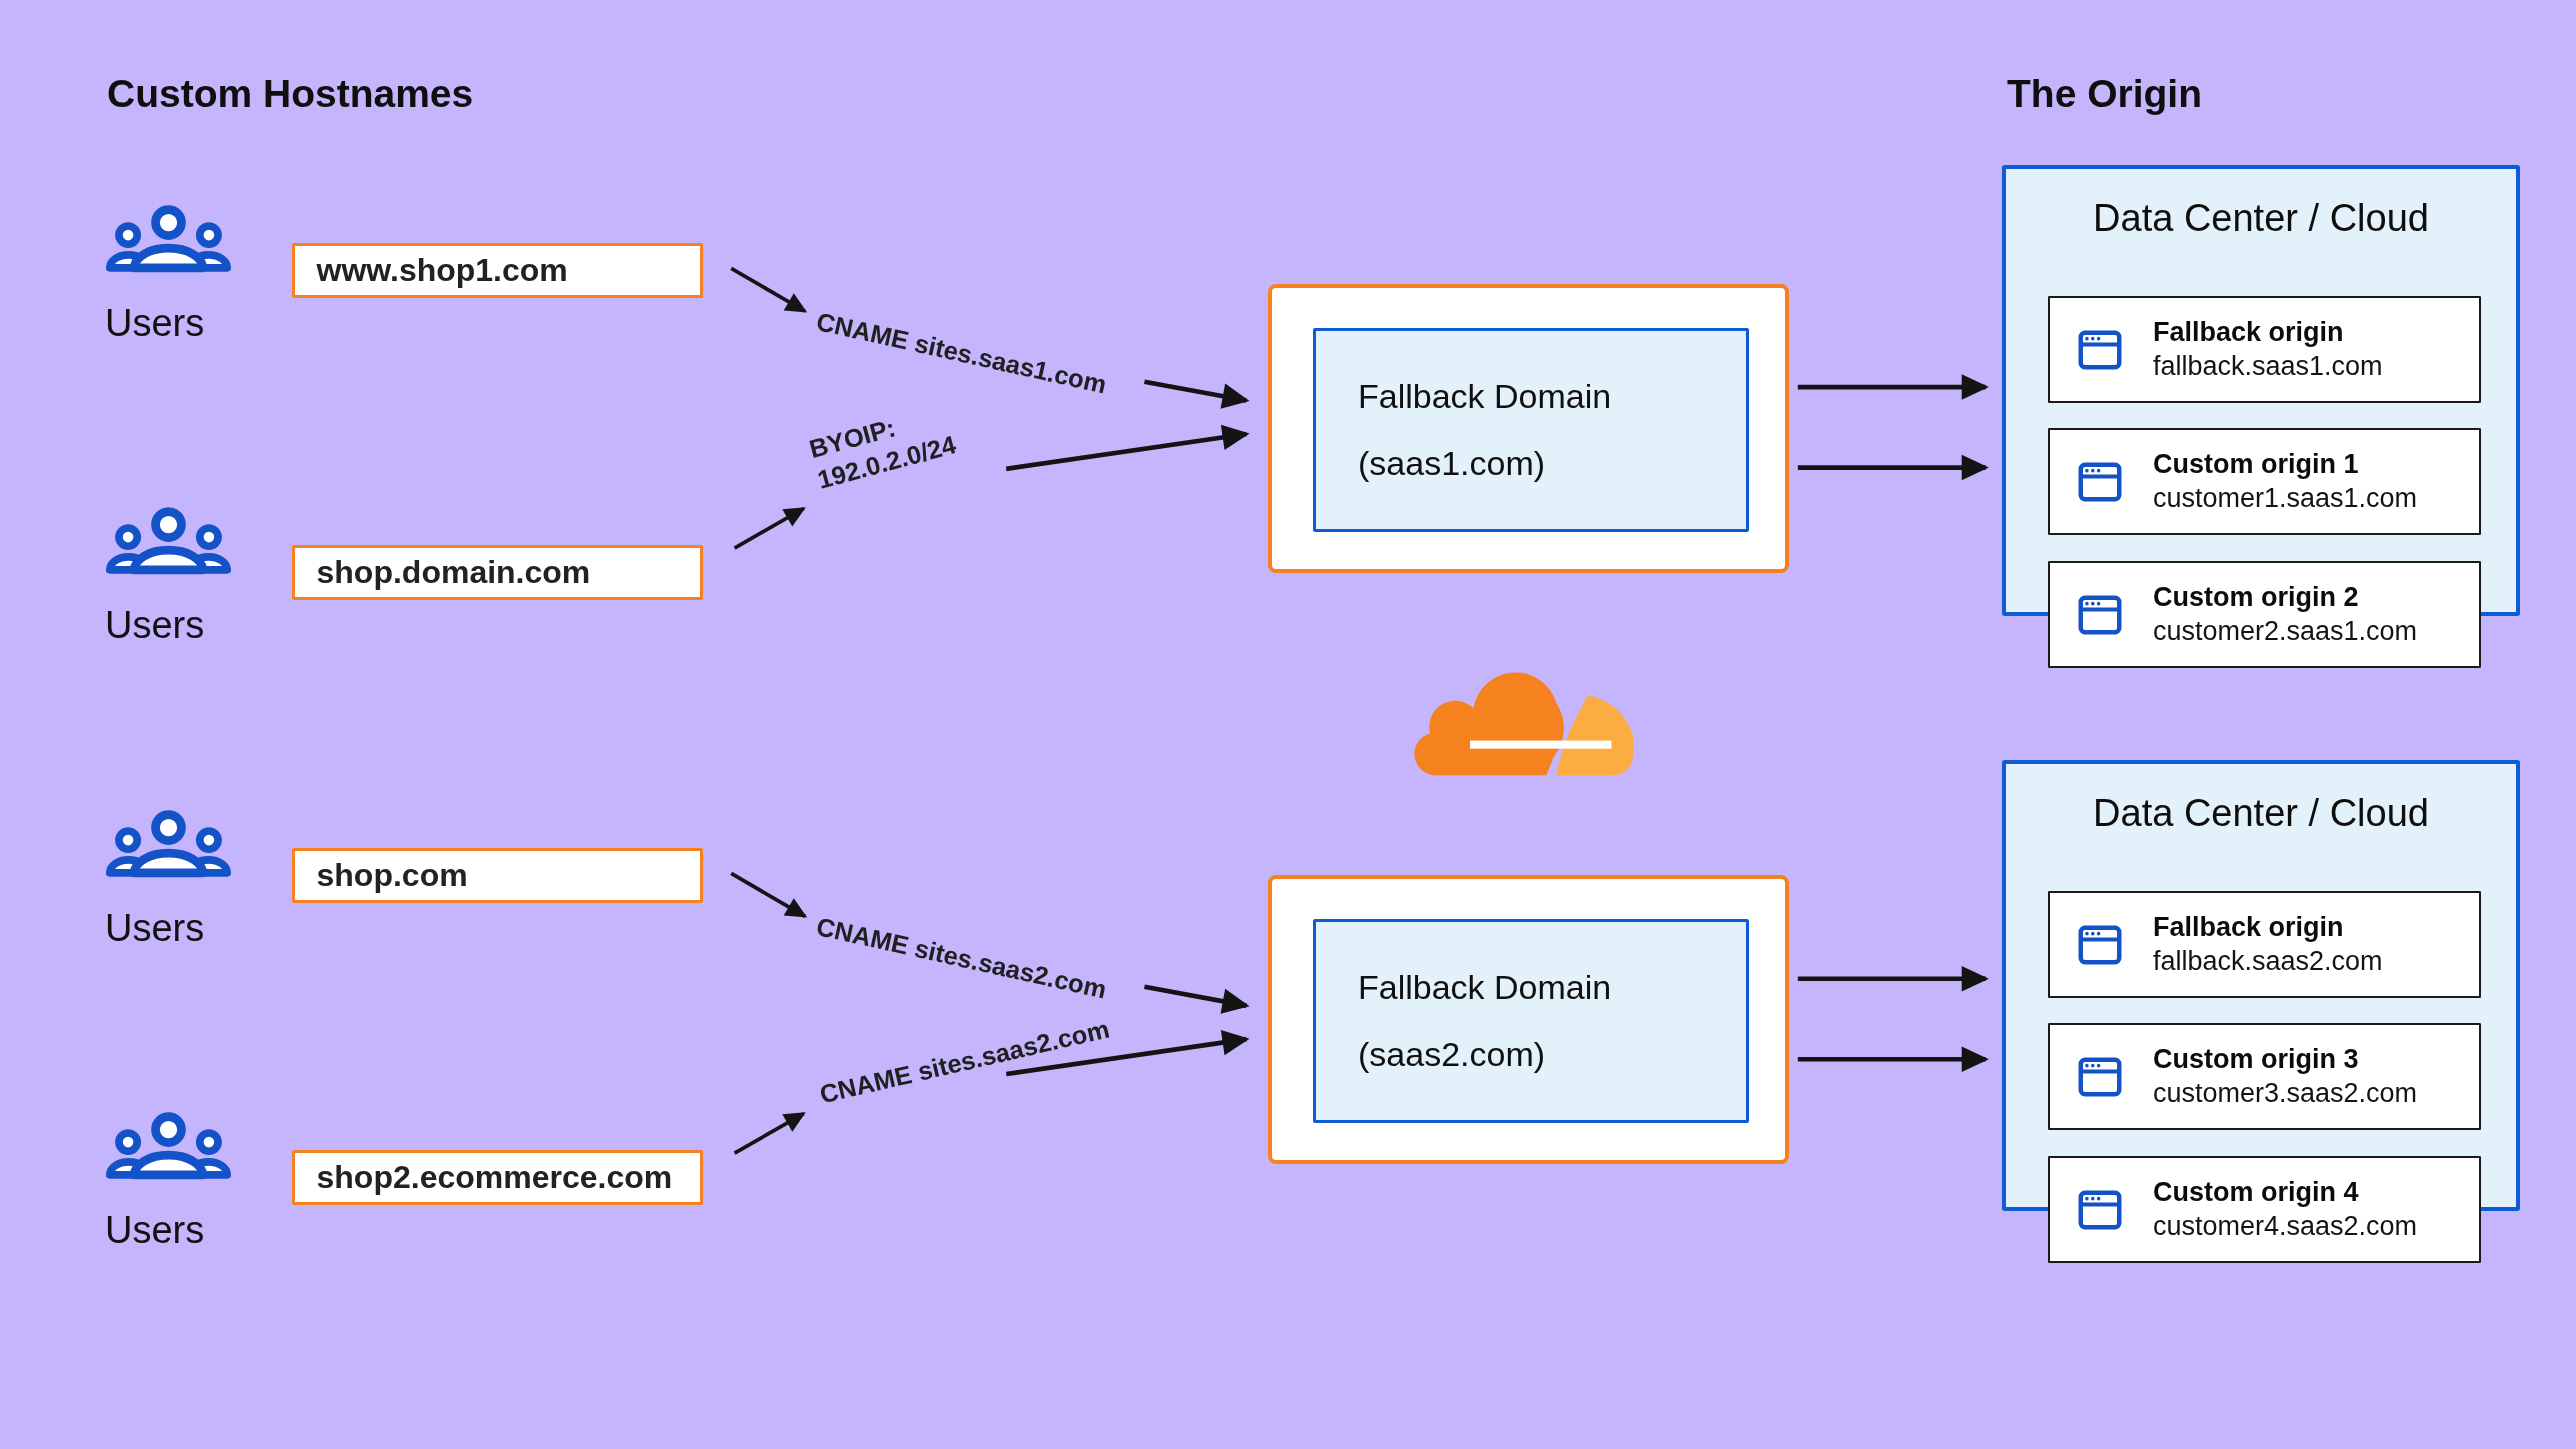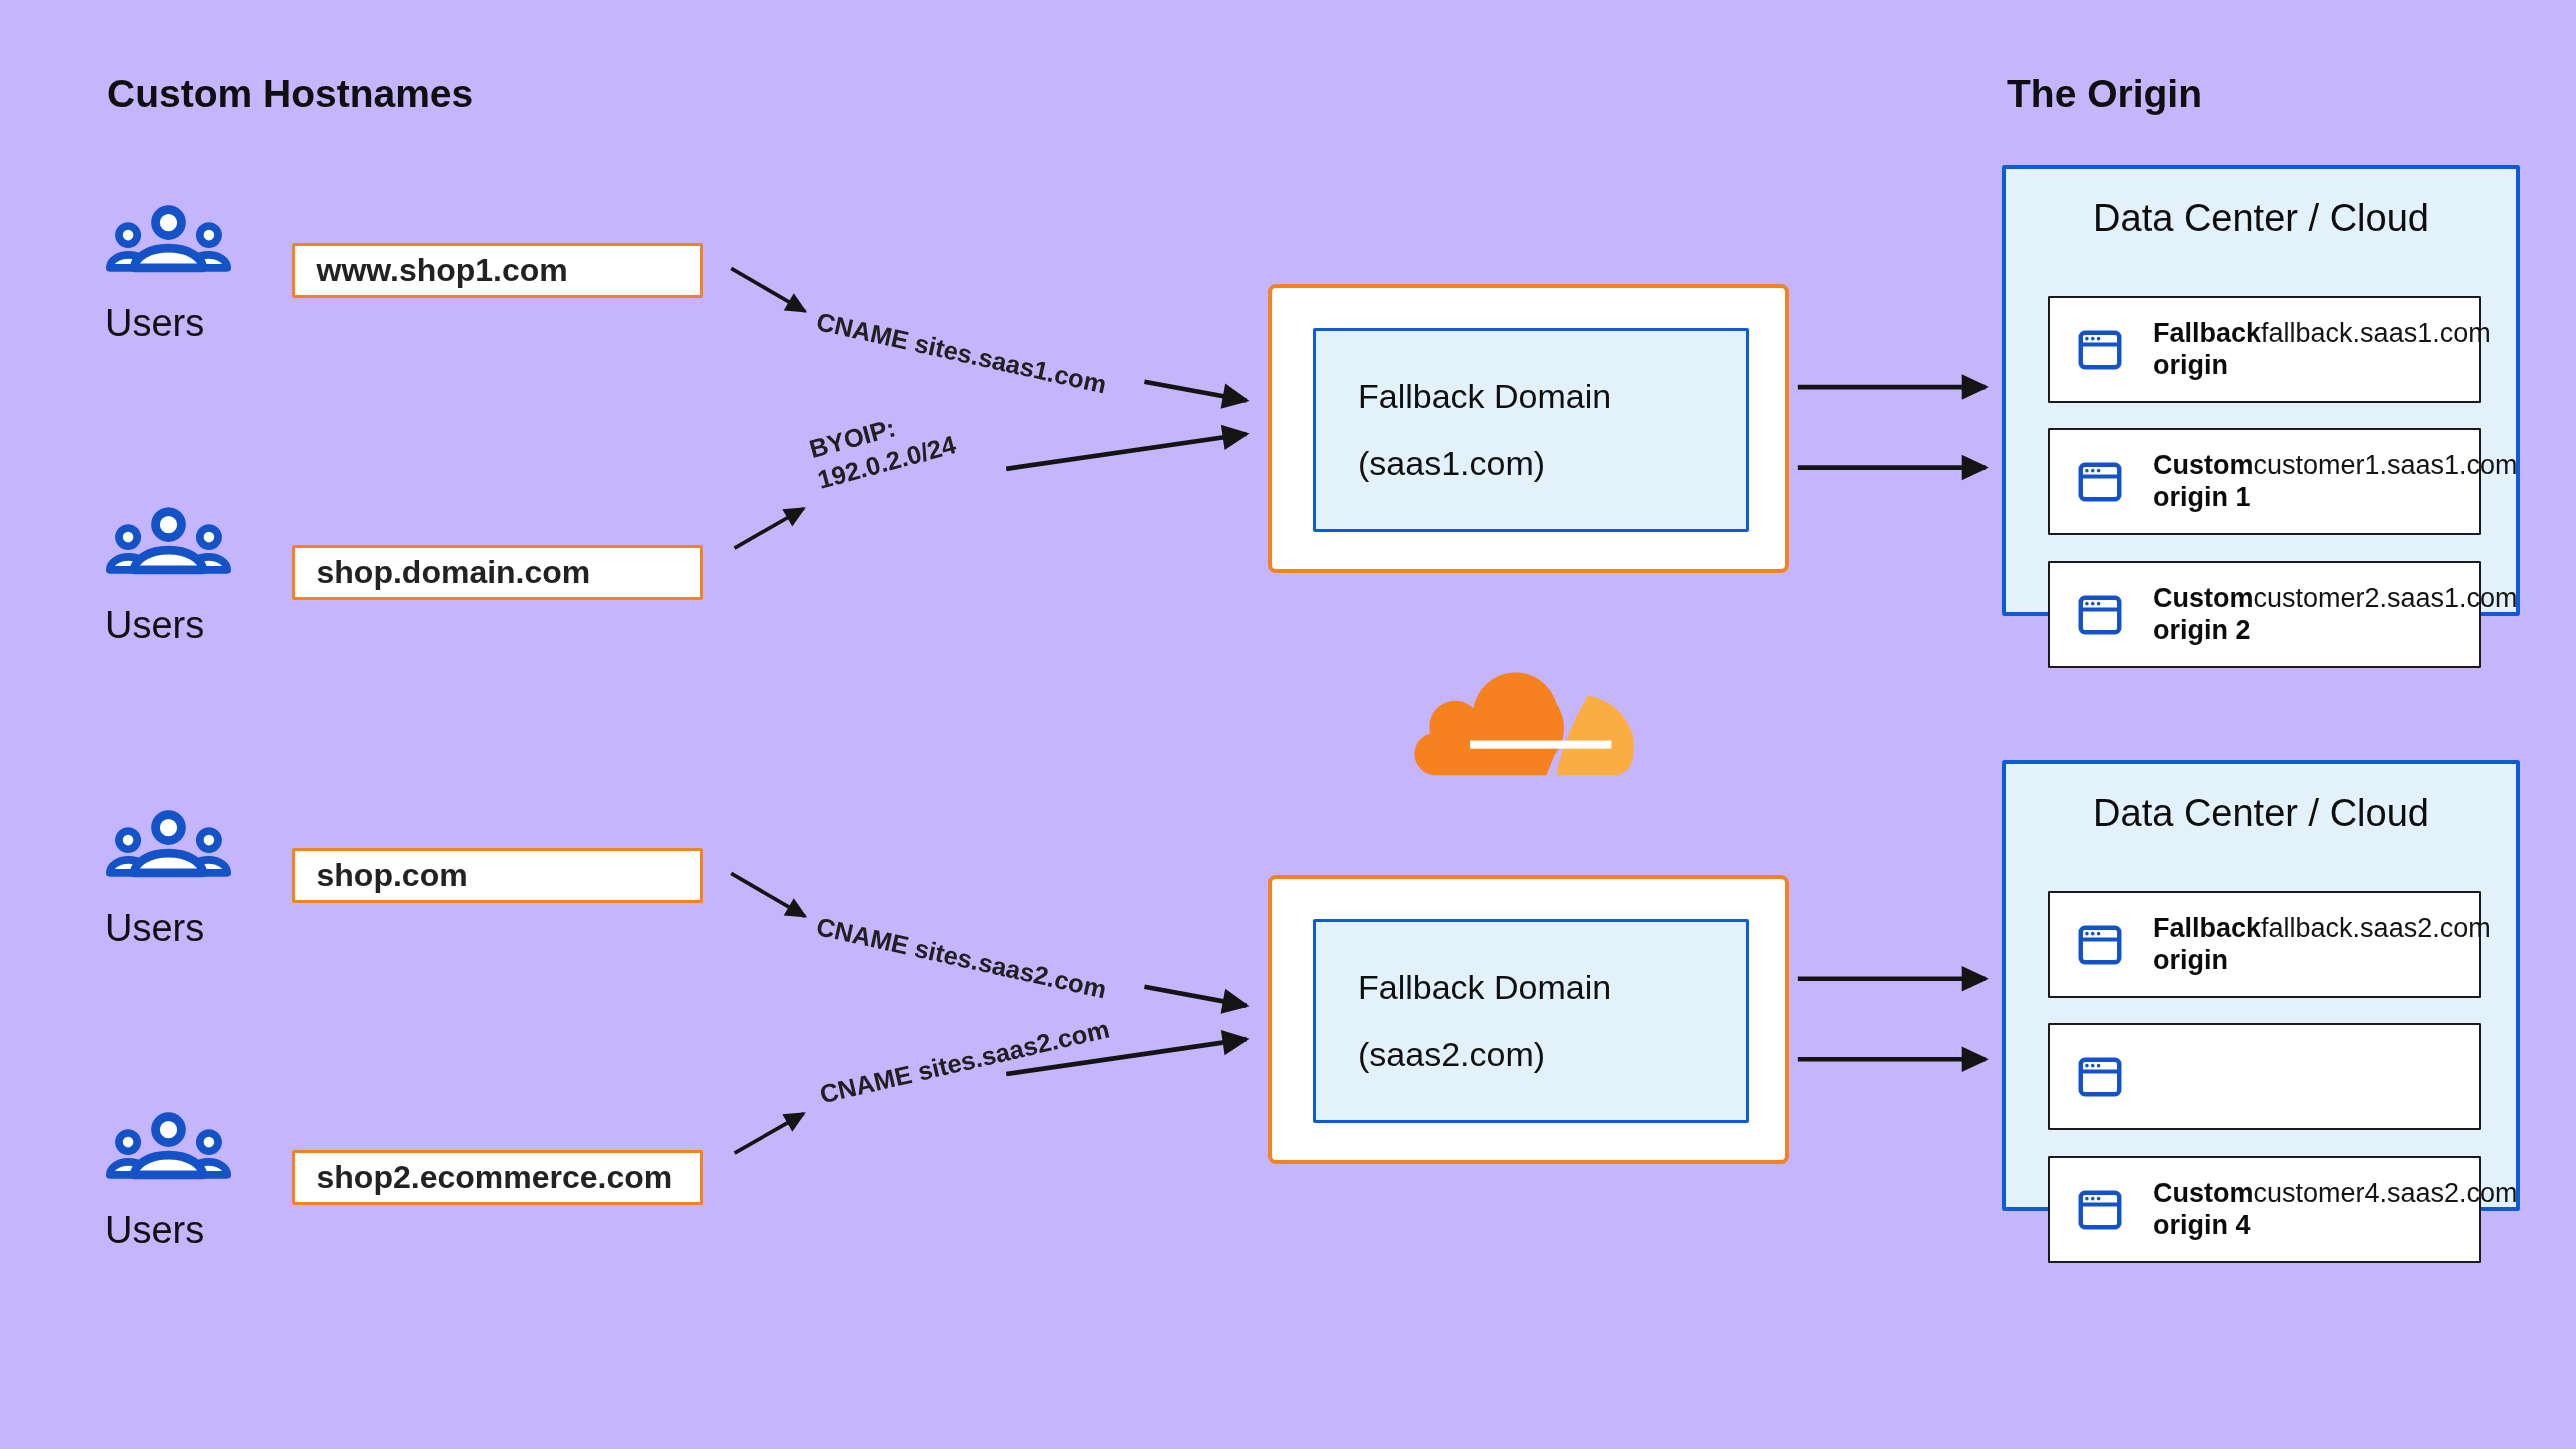--- a/index.html
+++ b/index.html
@@ -64,7 +64,7 @@
   .bw{fill:#fff;stroke:var(--icon-blue);stroke-width:6.5;stroke-linejoin:round;}
   .bl{stroke:var(--icon-blue);stroke-width:5.5;}
   .bd{fill:var(--icon-blue);}
-  .ct{display:flex;flex-direction:row;row-gap:2px;}
+  .ct{display:flex;flex-direction:column;row-gap:2px;}
   .ct .t{font-size:27px;font-weight:700;color:#0c0c0c;line-height:1.15;}
   .ct .h{font-size:27px;font-weight:400;color:#141414;line-height:1.15;}
 

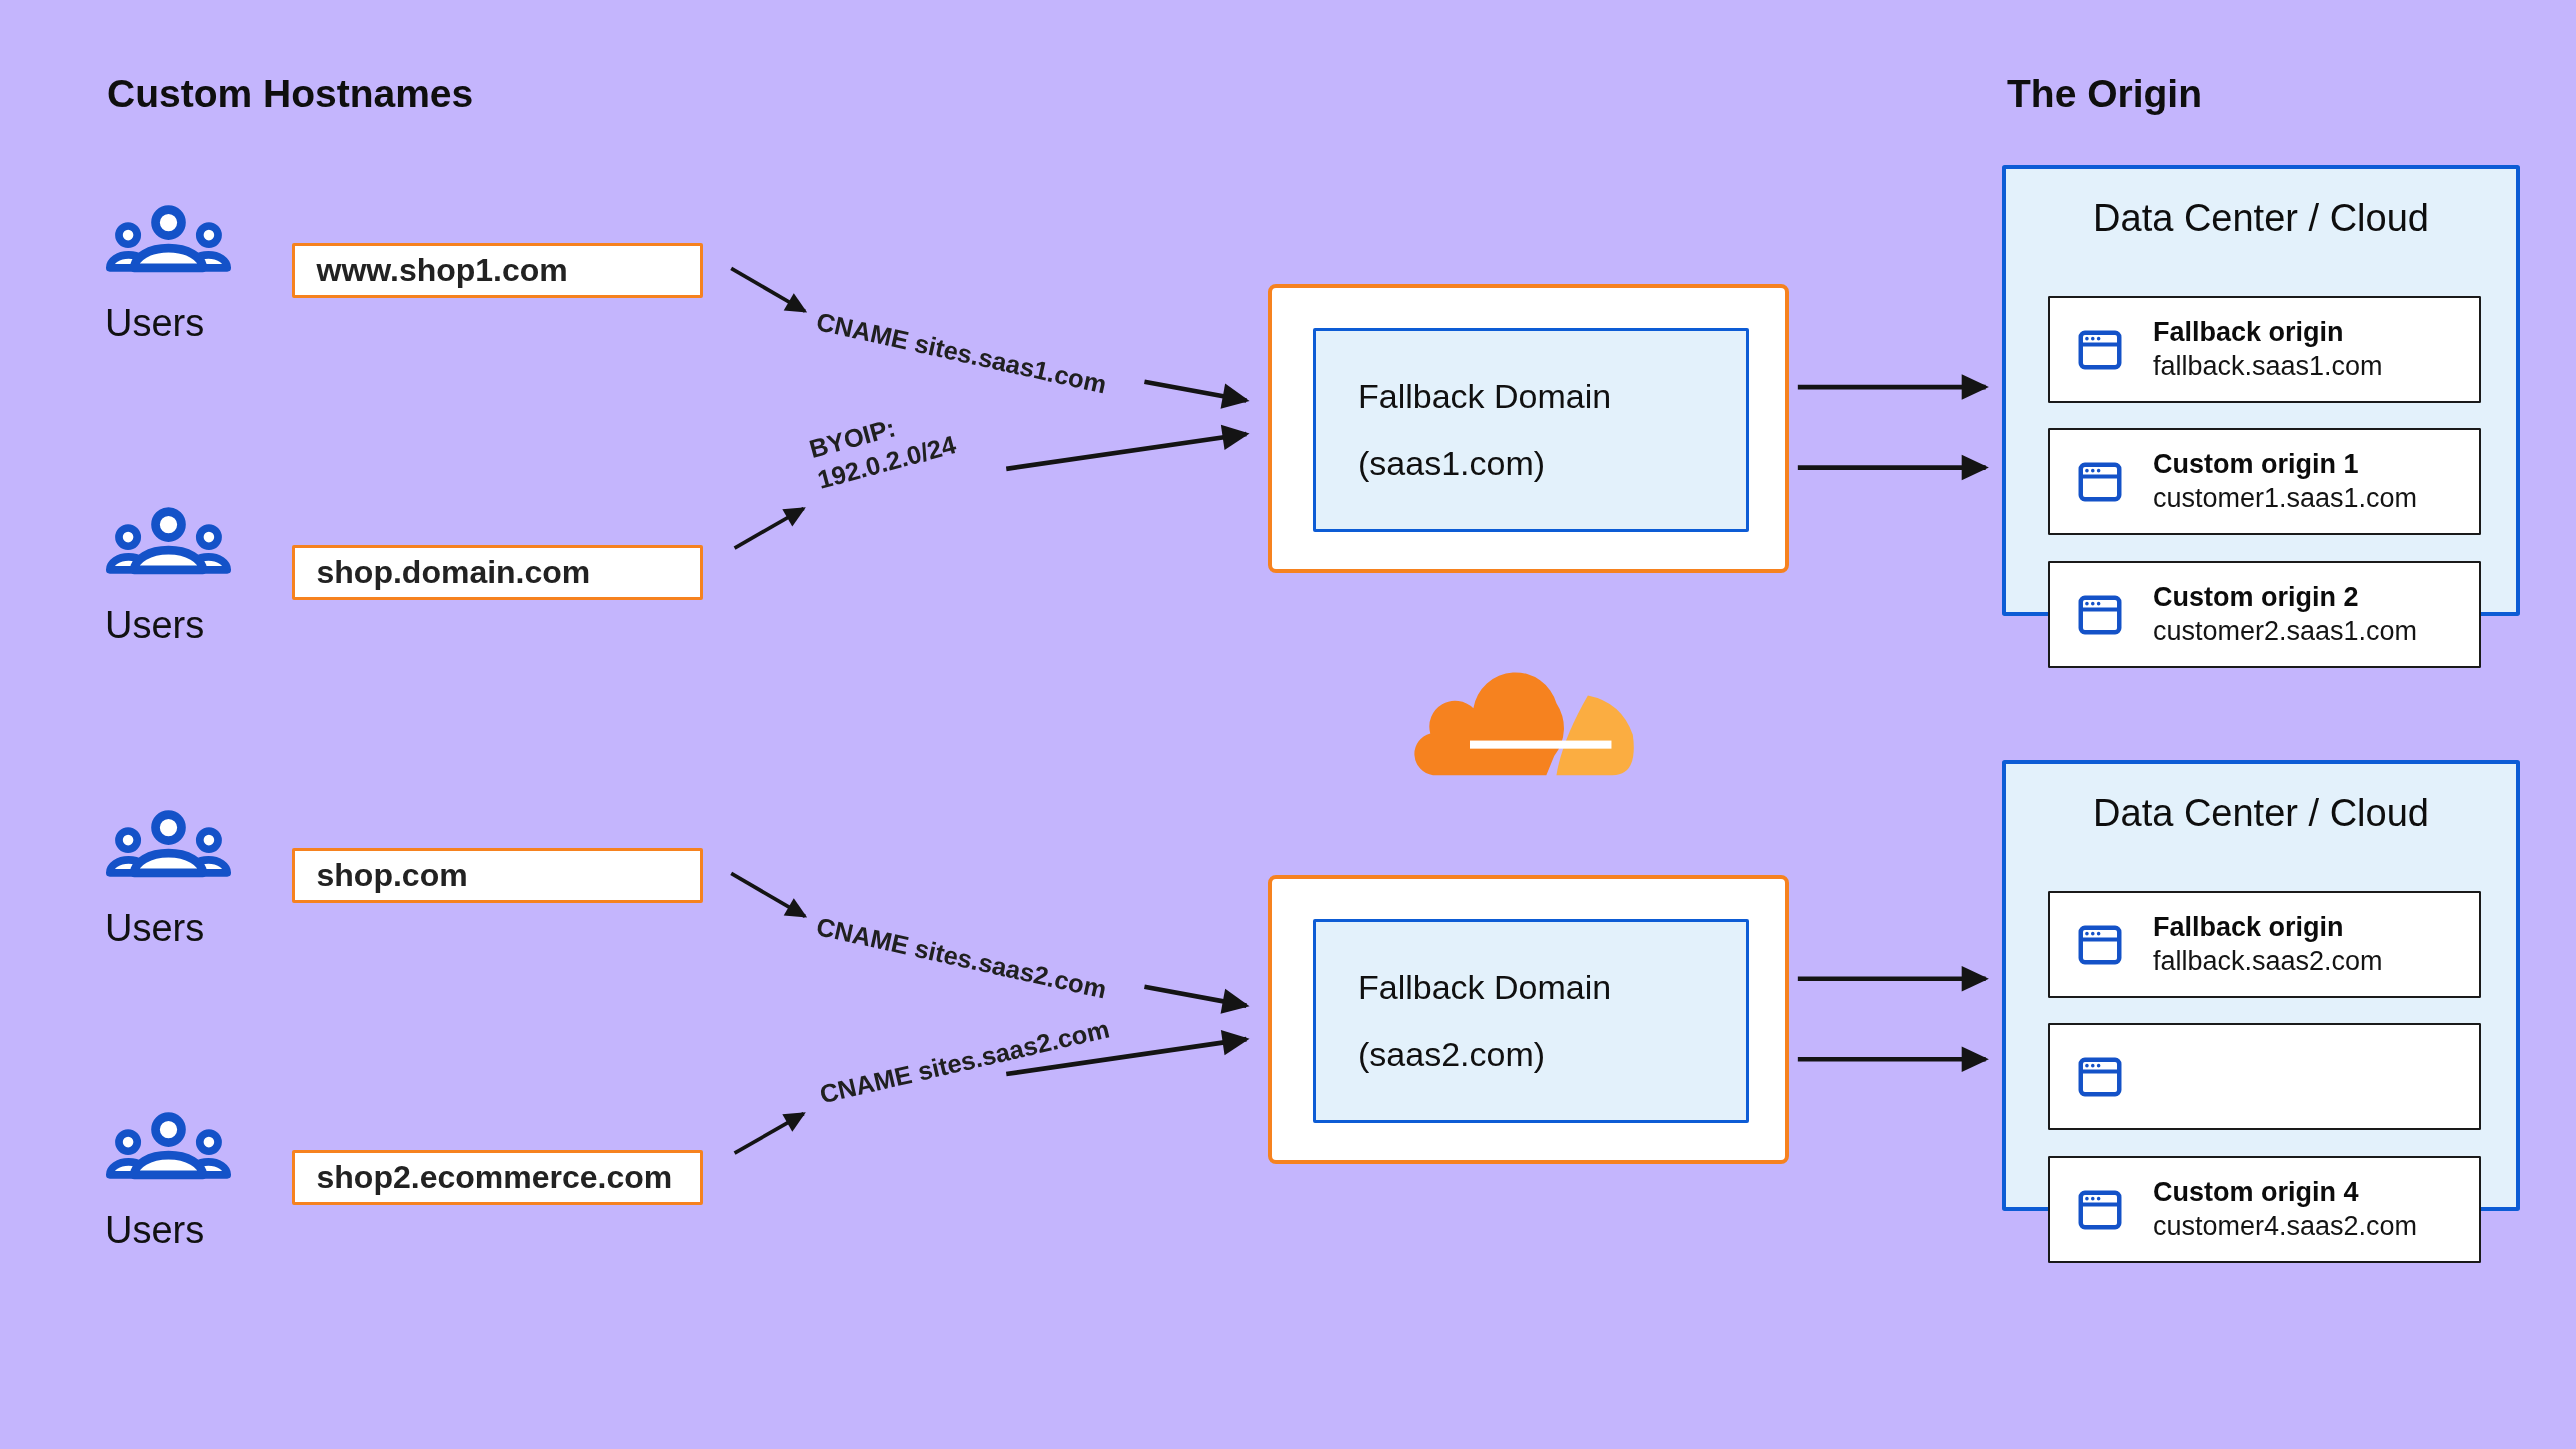--- a/index.html
+++ b/index.html
@@ -238,6 +238,10 @@
           <circle class="bd" cx="21.5" cy="12.5" r="2.6"></circle>
           <circle class="bd" cx="30" cy="12.5" r="2.6"></circle>
       </svg>
+      <div class="ct">
+        <div class="t">Custom origin 3</div>
+        <div class="h">customer3.saas2.com</div>
+      </div>
     </div>
     <div class="card c3">
       <svg class="bicon" viewBox="0 0 64 58">

